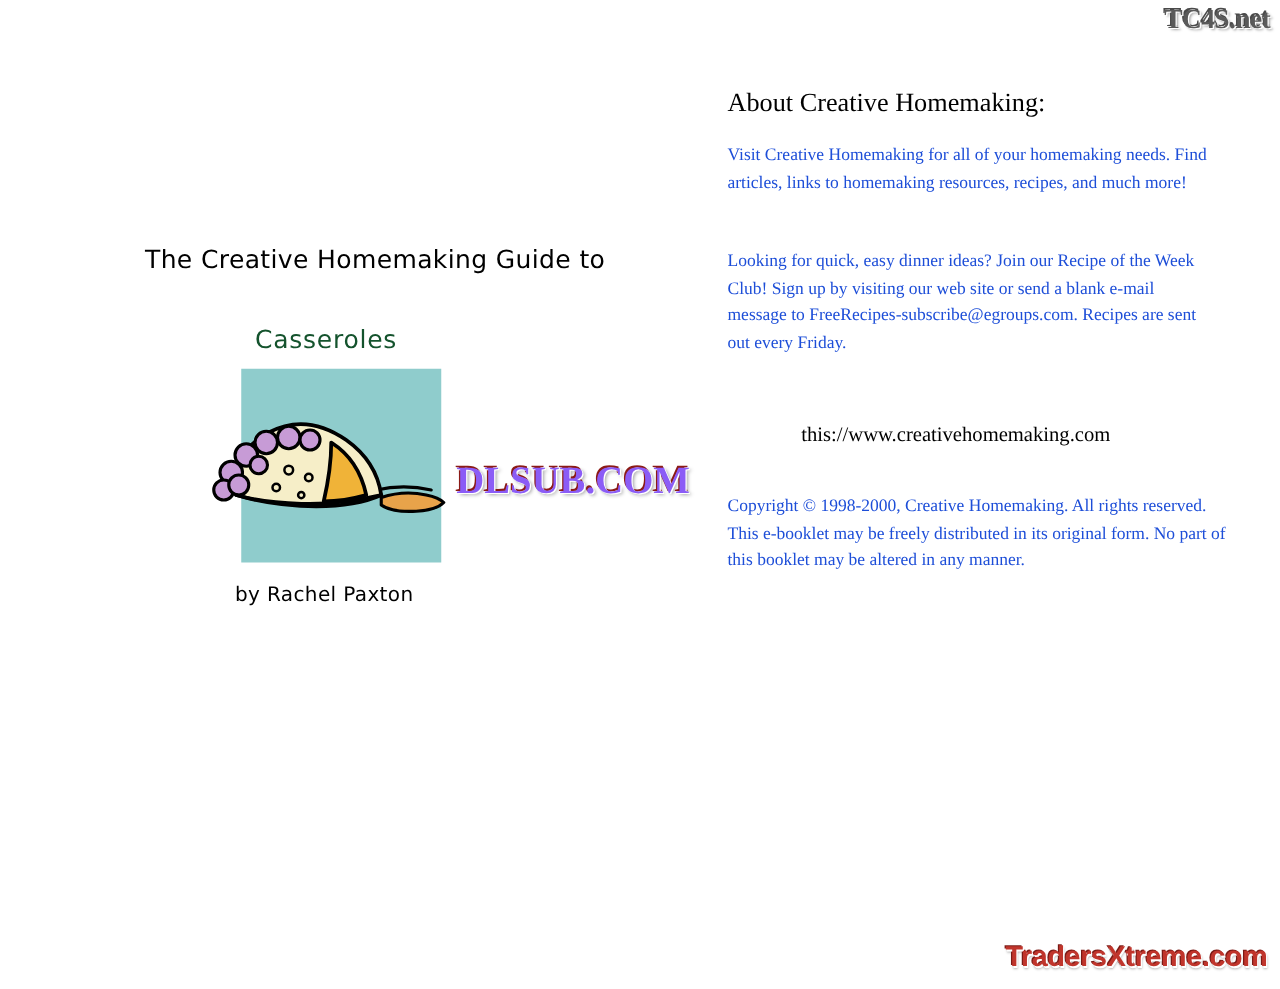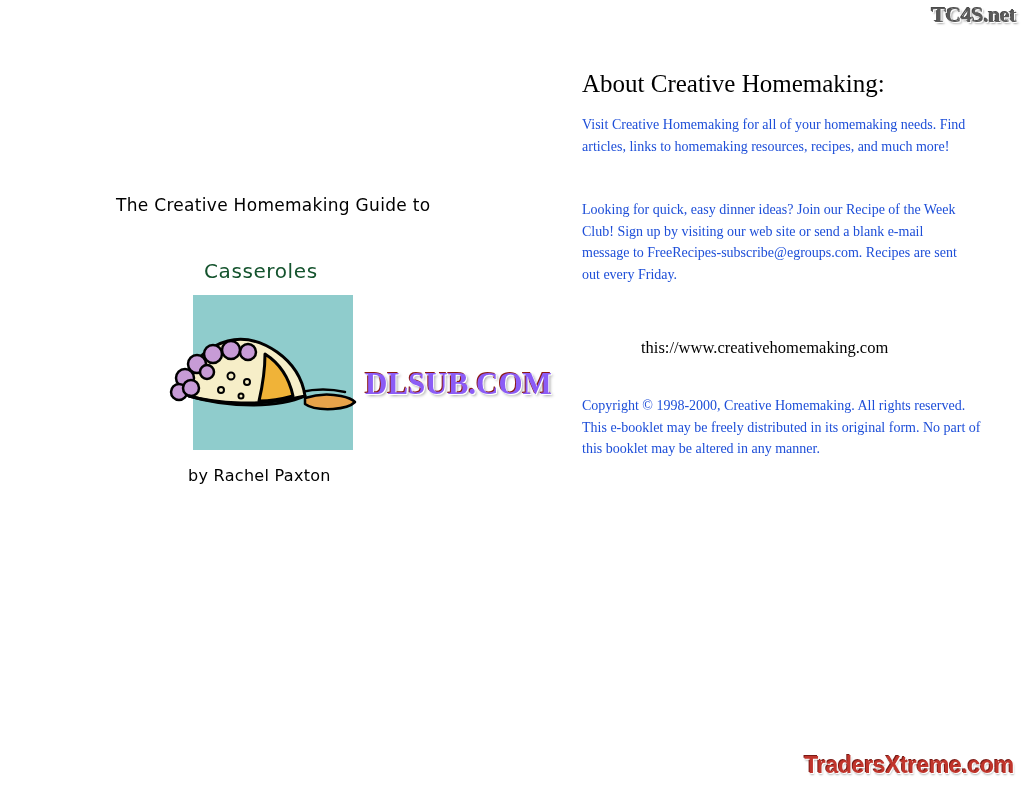--- a/index.html
+++ b/index.html
@@ -116,7 +116,7 @@
     left: 582px;
     top: 70px;
     font-family: "Liberation Serif", serif;
-    font-size: 25px;
+    font-size: 21px;
     color: #000000;
   }
   .para {

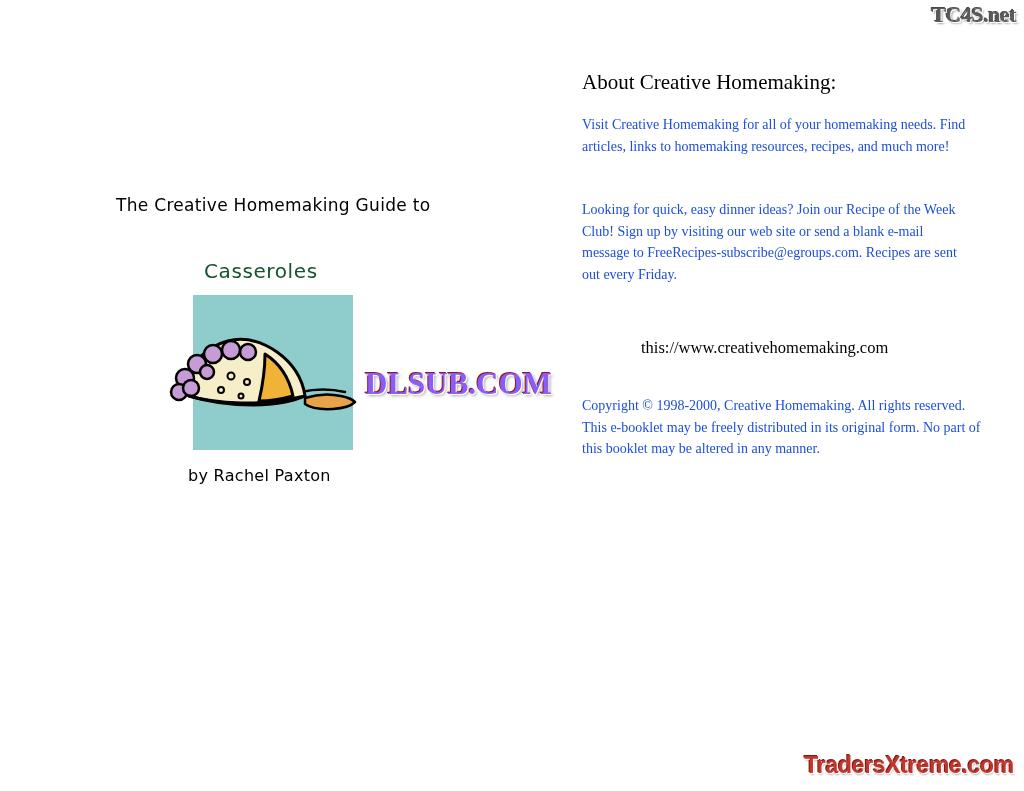--- a/index.html
+++ b/index.html
@@ -68,7 +68,7 @@
     left: 116px;
     top: 195px;
     font-family: "DejaVu Sans", sans-serif;
-    font-size: 17px;
+    font-size: 20px;
     color: #000000;
     letter-spacing: 0.3px;
     white-space: nowrap;

